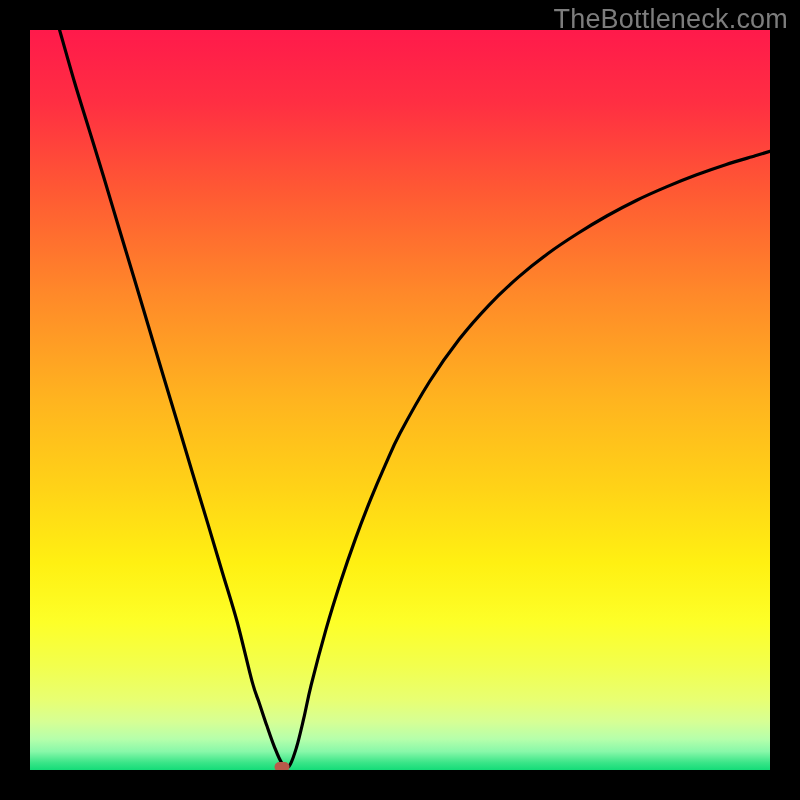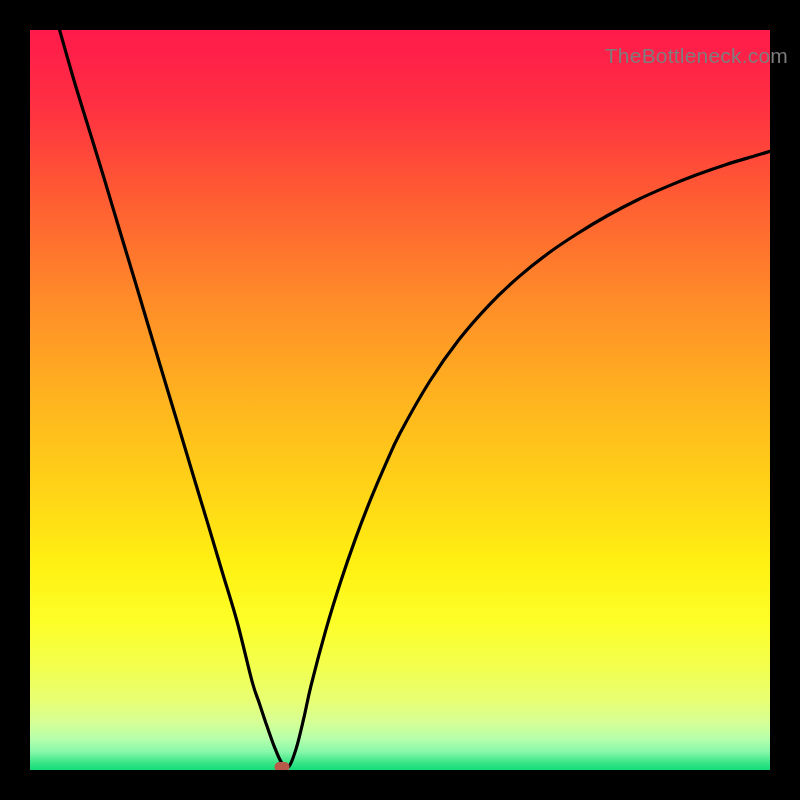--- a/index.html
+++ b/index.html
@@ -34,10 +34,9 @@
     top: 4px;
     right: 12px;
     color: #7d7d7d;
-    font-size: 21px;
+    font-size: 27px;
     letter-spacing: 0.2px;
     font-weight: 400;
-    margin-top: 40px;
   }
   svg.curve {
     position: absolute;

